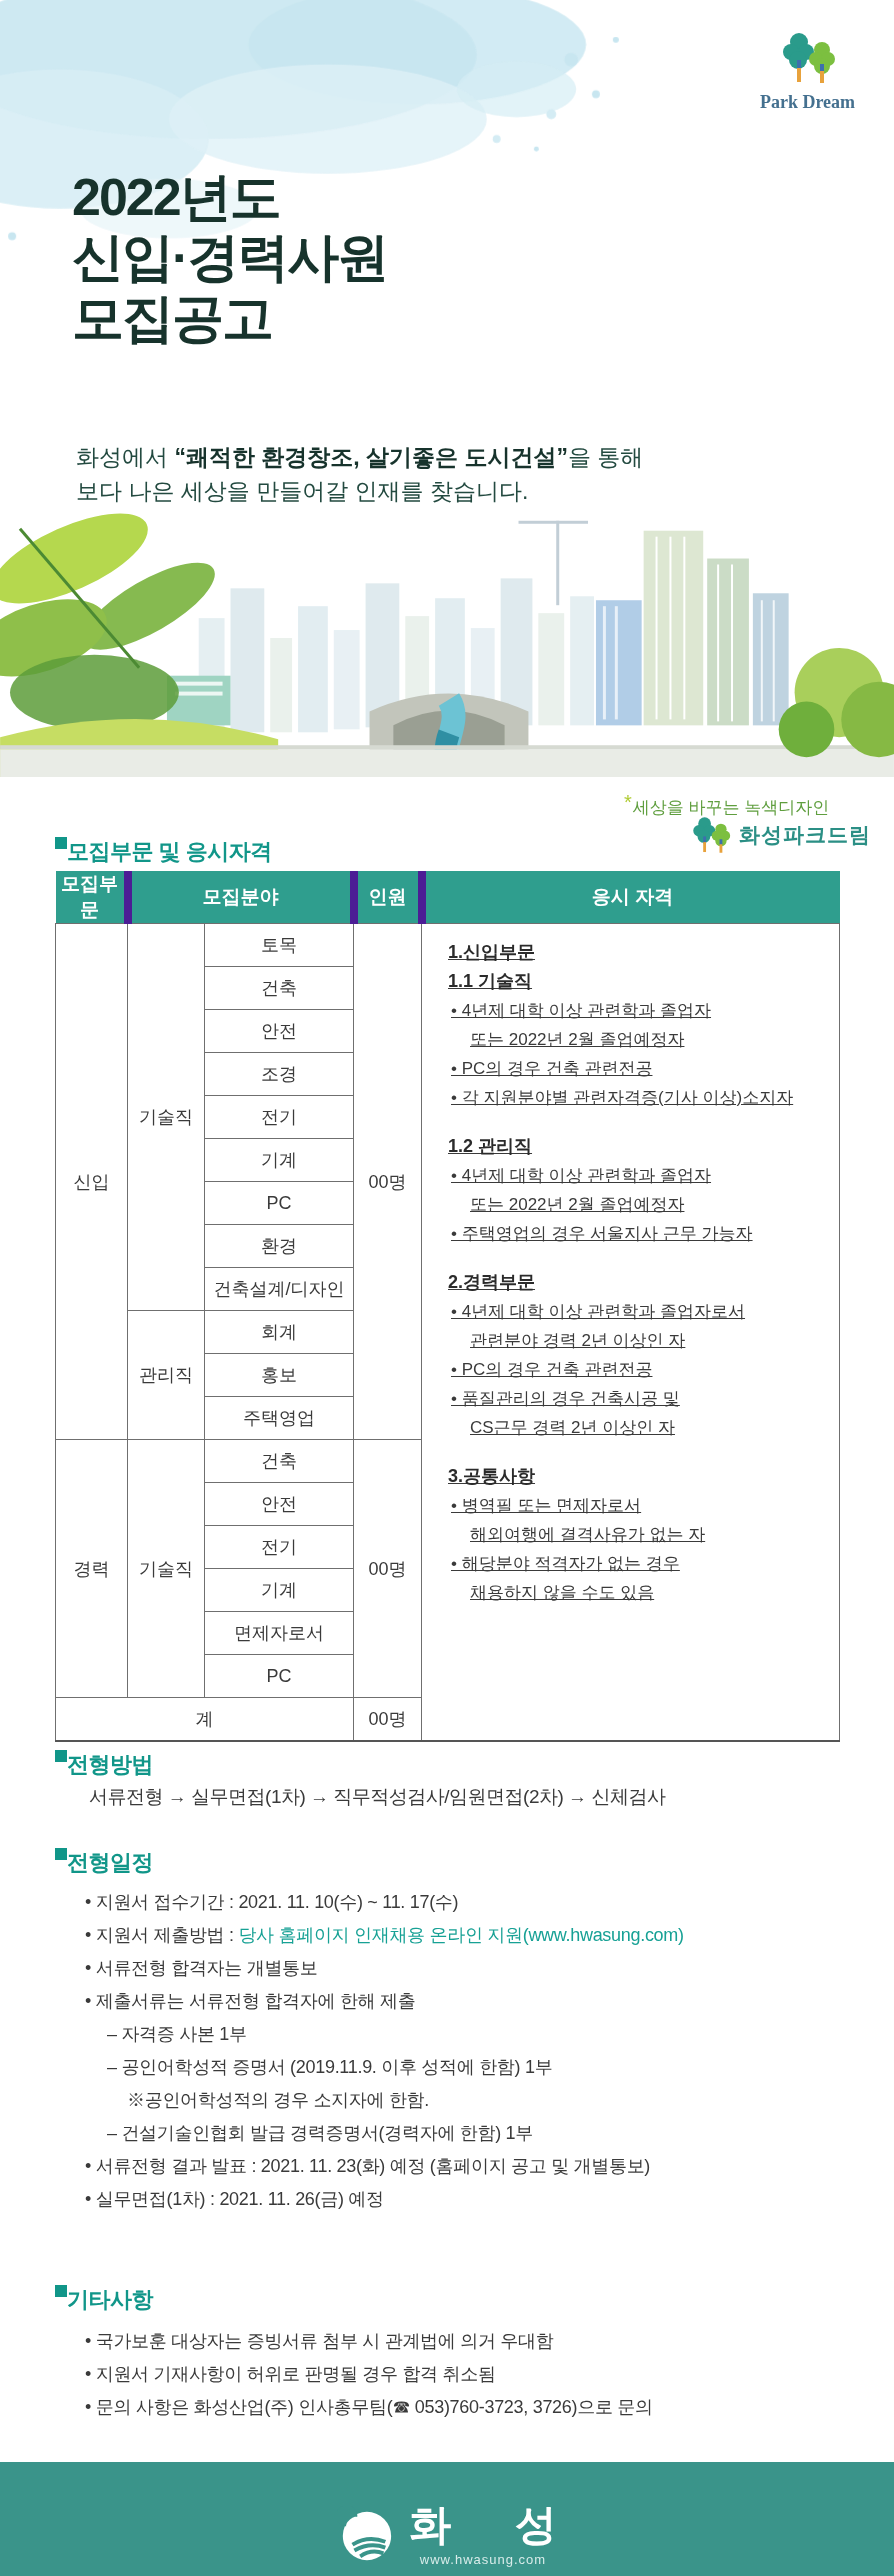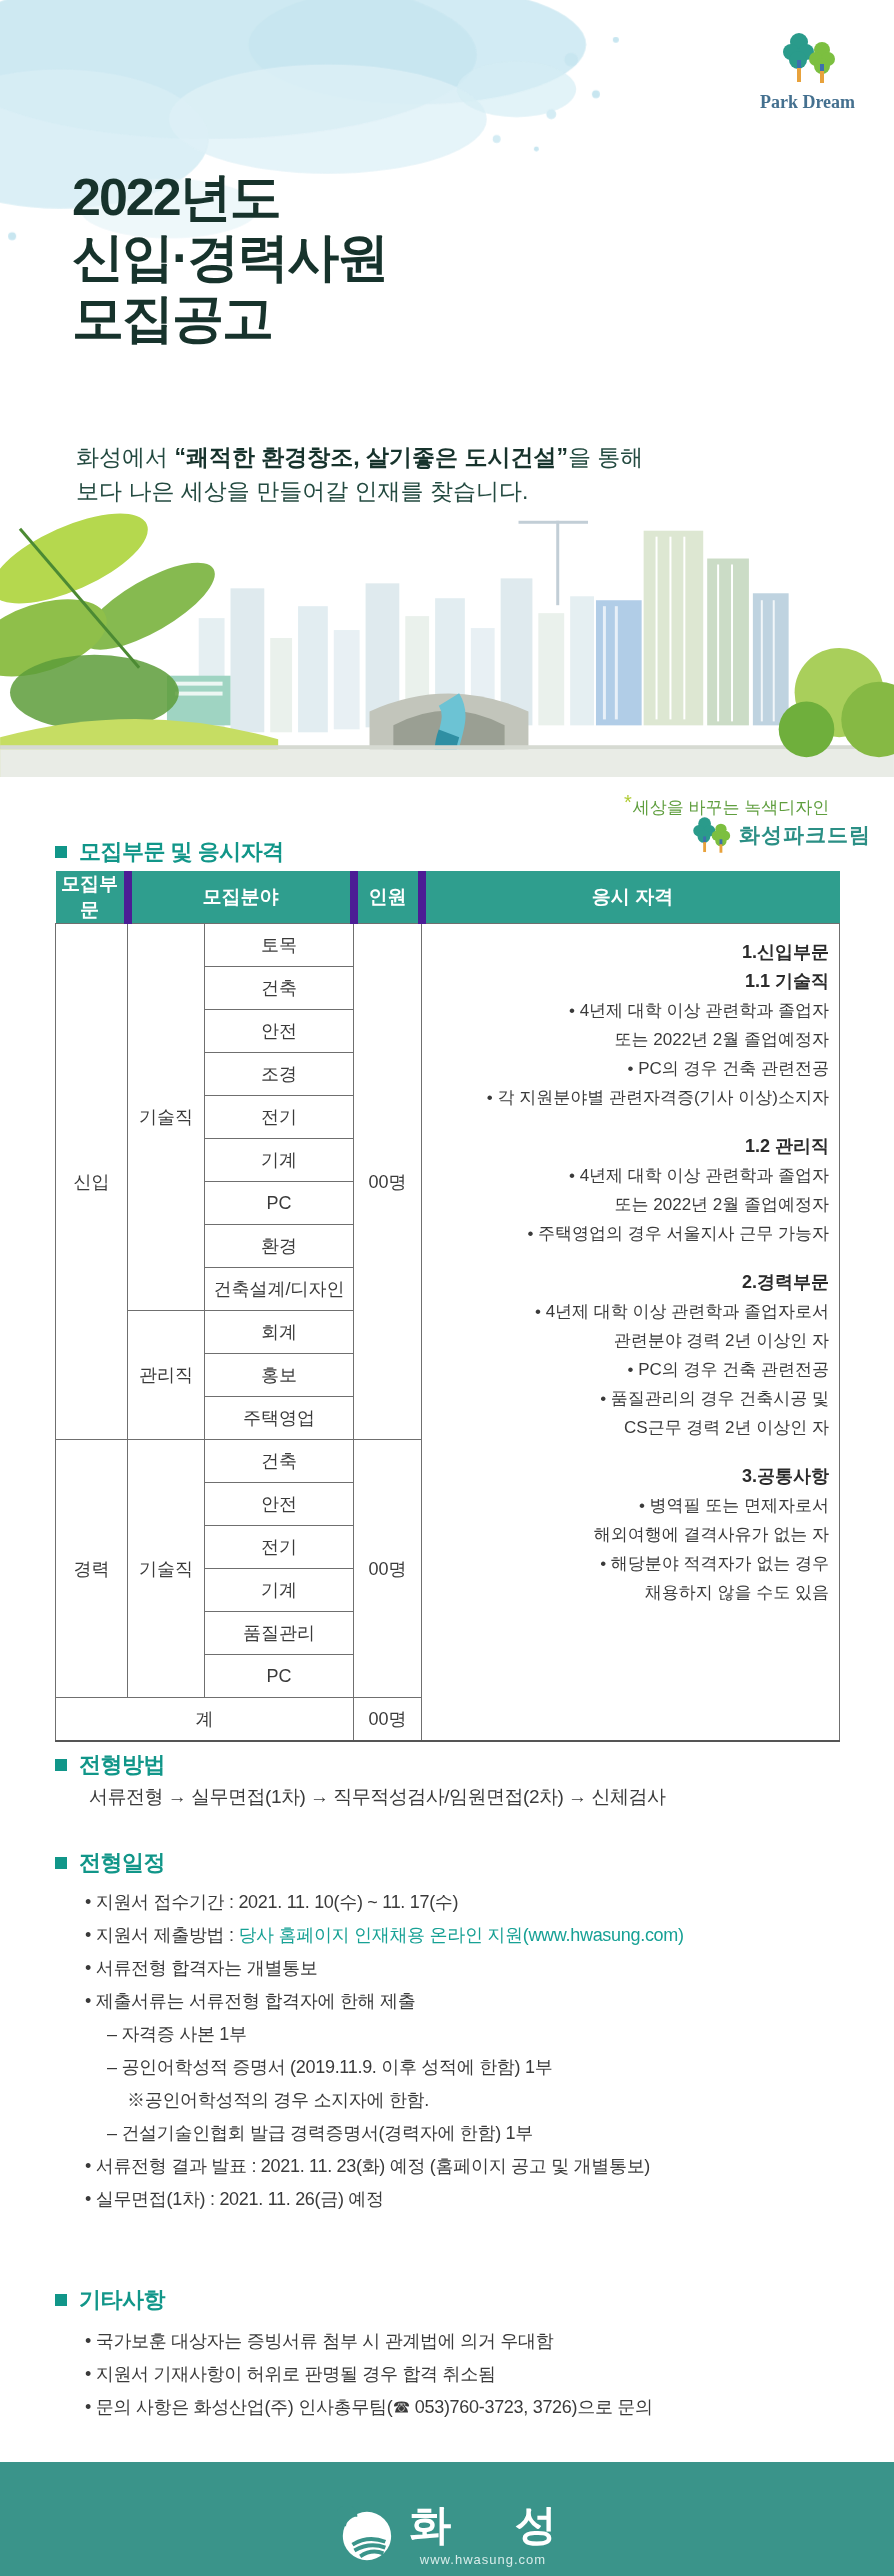--- a/index.html
+++ b/index.html
@@ -28,7 +28,7 @@
   .park-brand .txt { font-size:21px; font-weight:bold; color:#2b8f85; letter-spacing:1px; }
 
   
-  .sec-title { position:absolute; display:flex; align-items:center; gap:12px; }
+  .sec-title { position:absolute; display:flex; }
   .sec-title .sq { width:12px; height:12px; background:#119689; }
   .sec-title .t { font-size:22px; font-weight:bold; color:#119689; letter-spacing:-0.5px; }
 

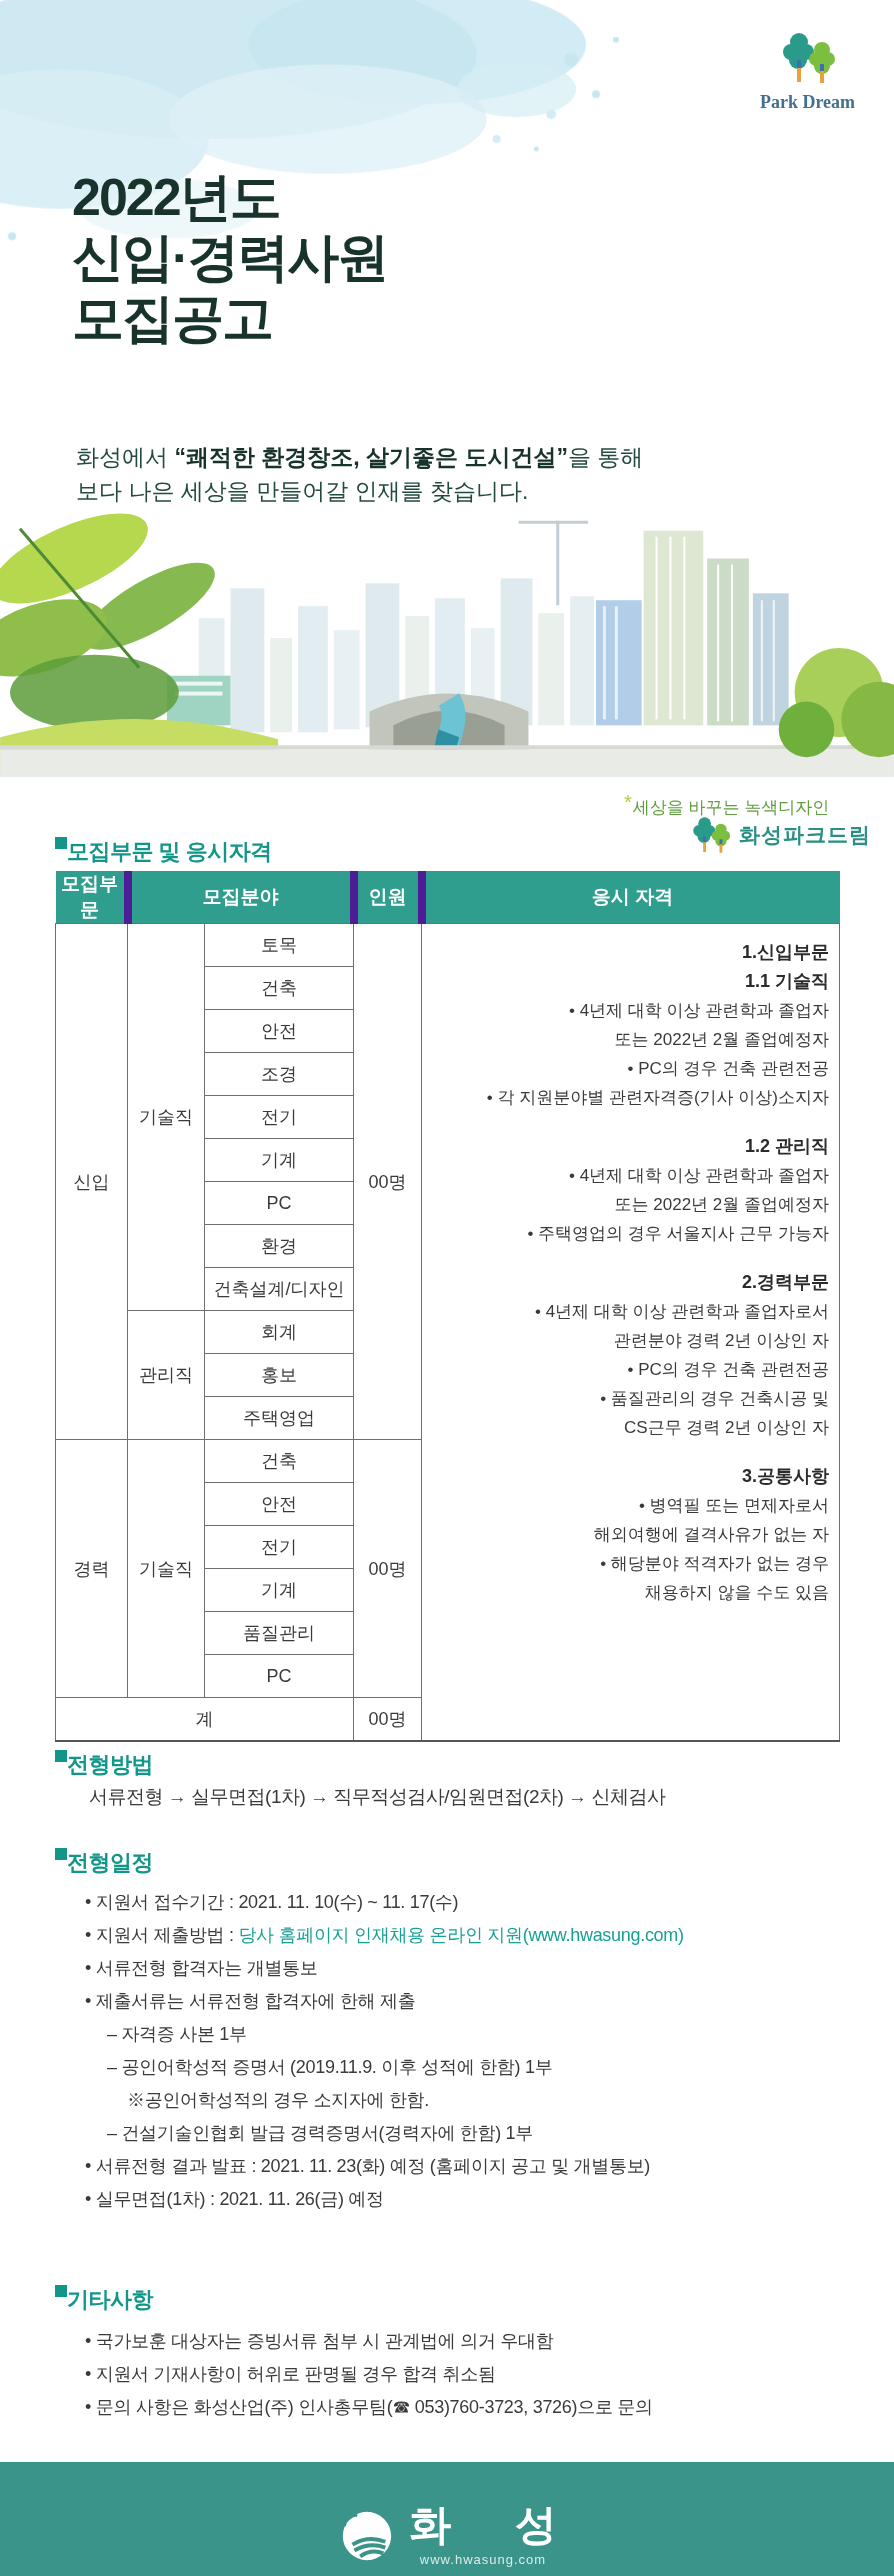--- a/index.html
+++ b/index.html
@@ -38,7 +38,7 @@
   .rtable th:first-child { border-left:none; }
   .rtable td { border:1px solid #6f6f6f; font-size:18px; color:#3a3a3a; text-align:center; vertical-align:middle; }
   .rtable tbody tr { height:43px; }
-  .rtable td.qual { text-align:right; vertical-align:top; padding:14px 10px 10px 26px; }
+  .rtable td.qual { text-align:left; vertical-align:top; padding:14px 10px 10px 26px;text-decoration:underline; }
   .rtable td.tot { font-size:18px; }
   .rtable tbody { border-bottom:2px solid #555; }
   .qwrap div { line-height:29px; }

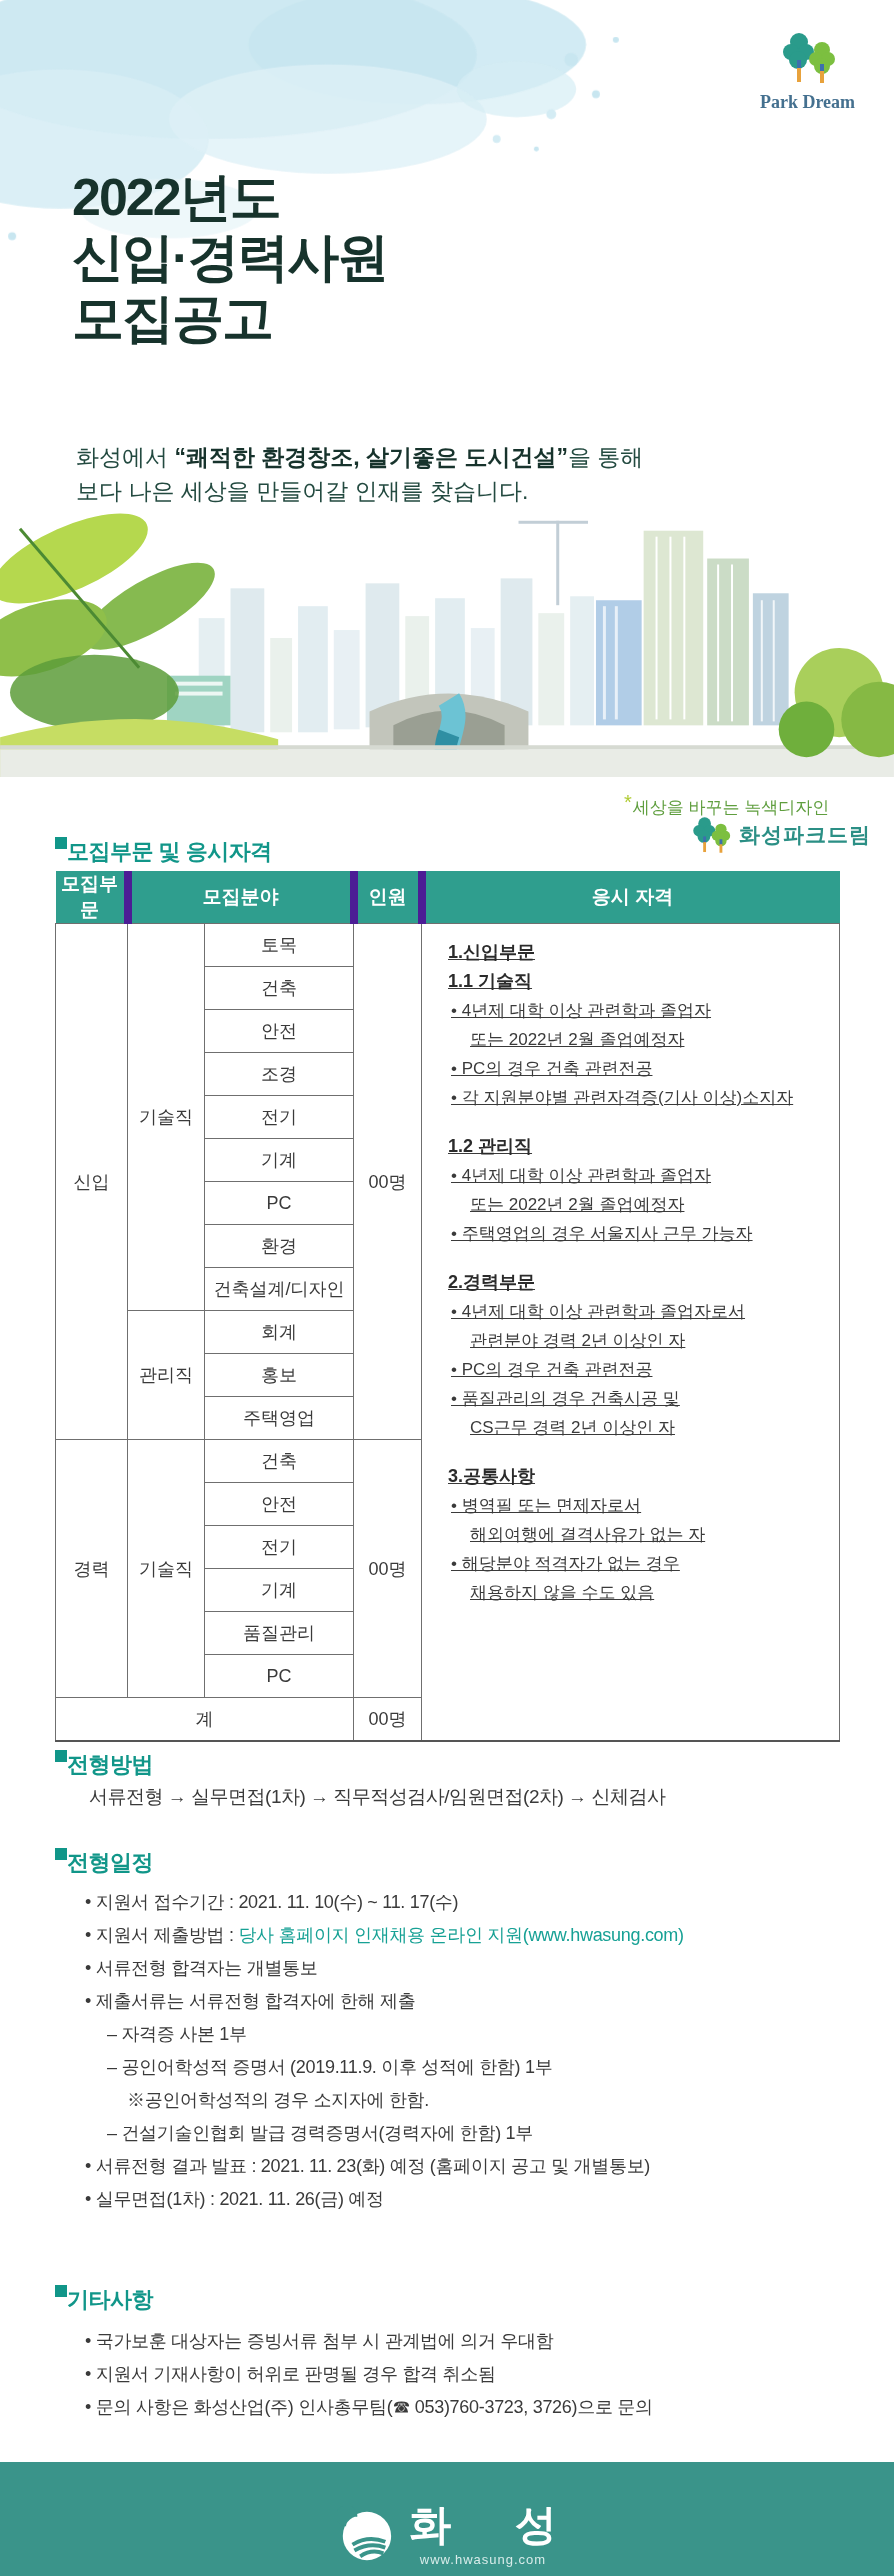--- a/index.html
+++ b/index.html
@@ -307,7 +307,7 @@
           <td>기계</td>
         </tr>
       <tr>
-          <td>품질관리</td>
+          <td>면제자로서</td>
         </tr>
       <tr>
           <td>PC</td>

